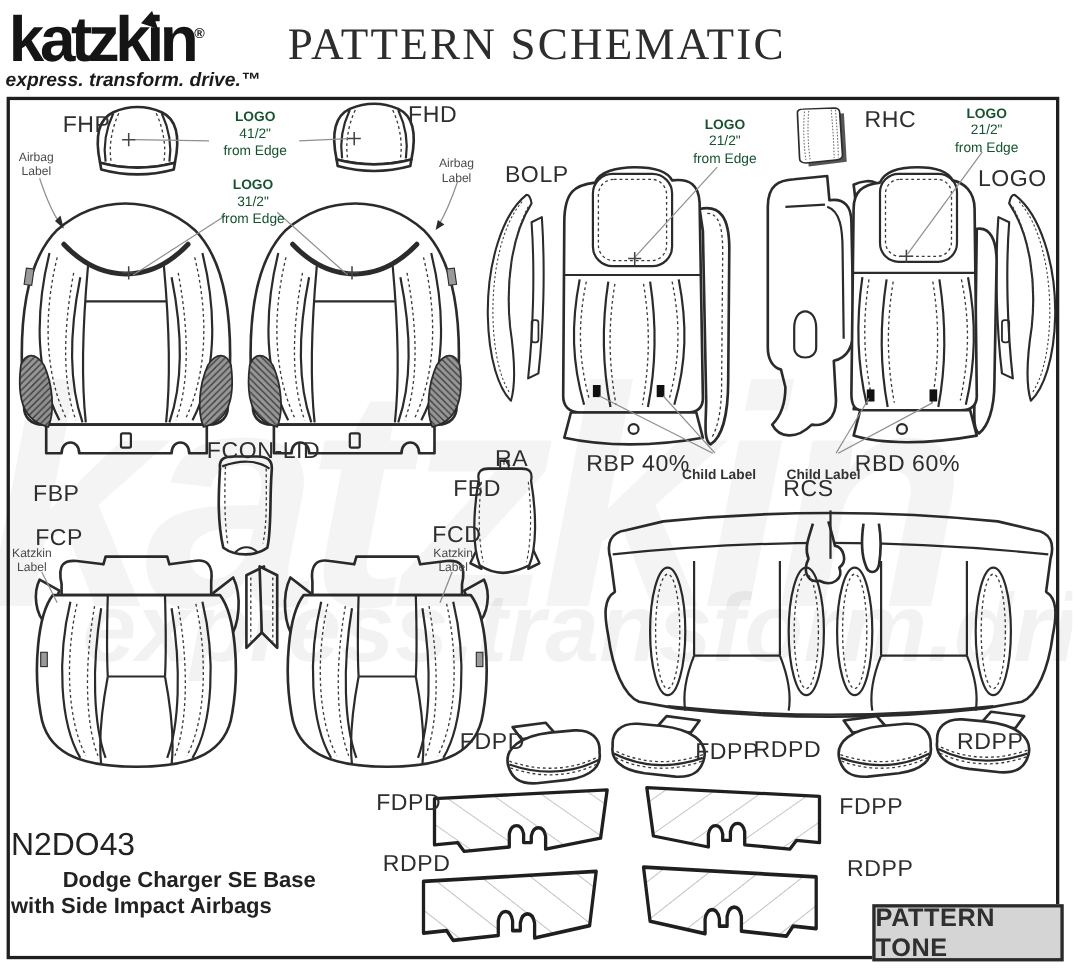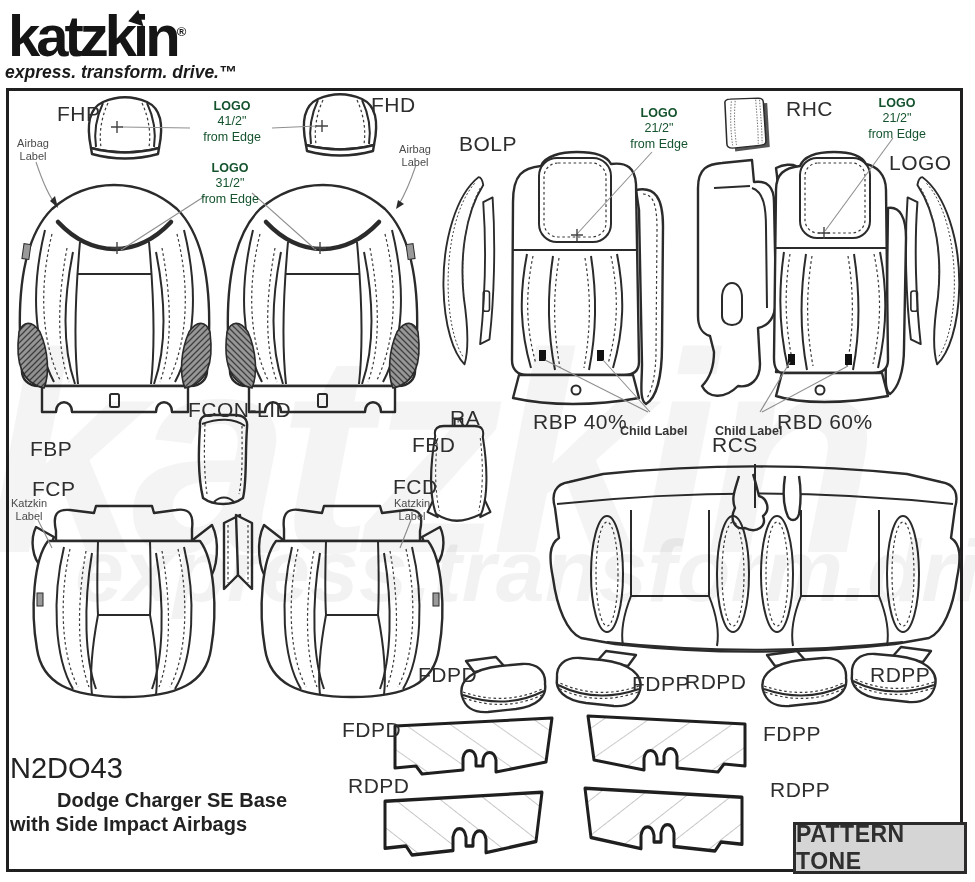--- a/index.html
+++ b/index.html
@@ -49,6 +49,7 @@
   <div class="brand"><span>katzkin</span><sup>®</sup></div>
   <div class="brand-tri"></div>
   <div class="tagline">express. transform. drive.™</div>
+  <div class="title">PATTERN SCHEMATIC</div>
 
   <div class="frame"></div>
 

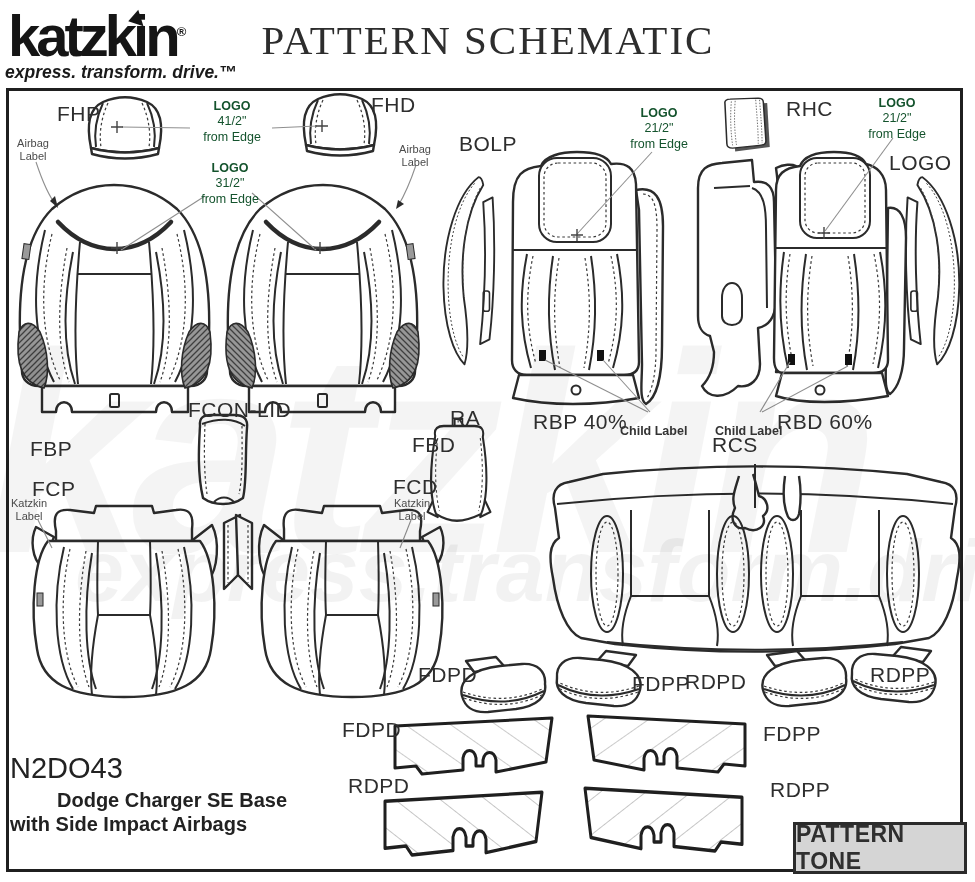--- a/index.html
+++ b/index.html
@@ -295,7 +295,7 @@
 
   <div class="lbl" style="left:57px;top:102px">FHP</div>
   <div class="lbl" style="left:371px;top:93px">FHD</div>
-  <div class="lbl" style="left:459px;top:132px">BOLP</div>
+  <div class="lbl" style="left:459px;top:147px">BOLP</div>
   <div class="lbl" style="left:786px;top:97px">RHC</div>
   <div class="lbl" style="left:889px;top:151px">LOGO</div>
   <div class="lbl" style="left:30px;top:437px">FBP</div>

